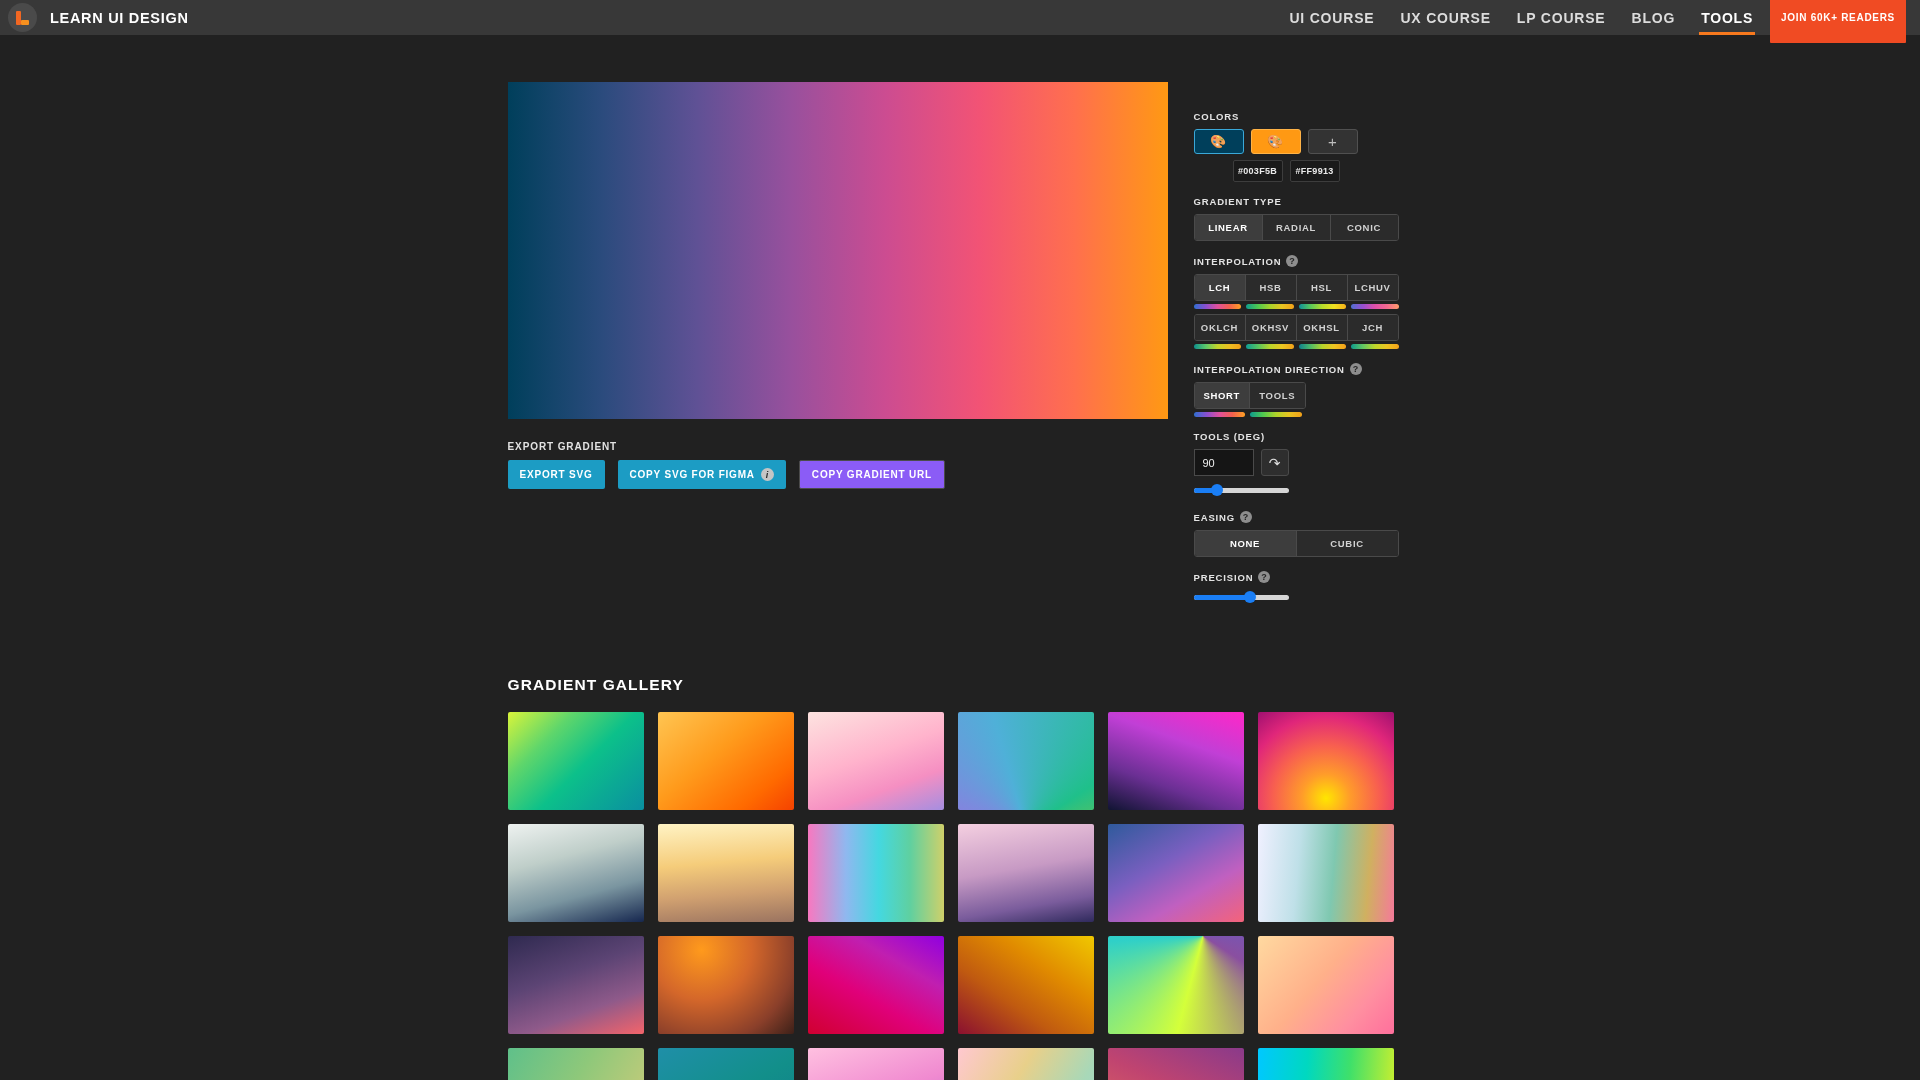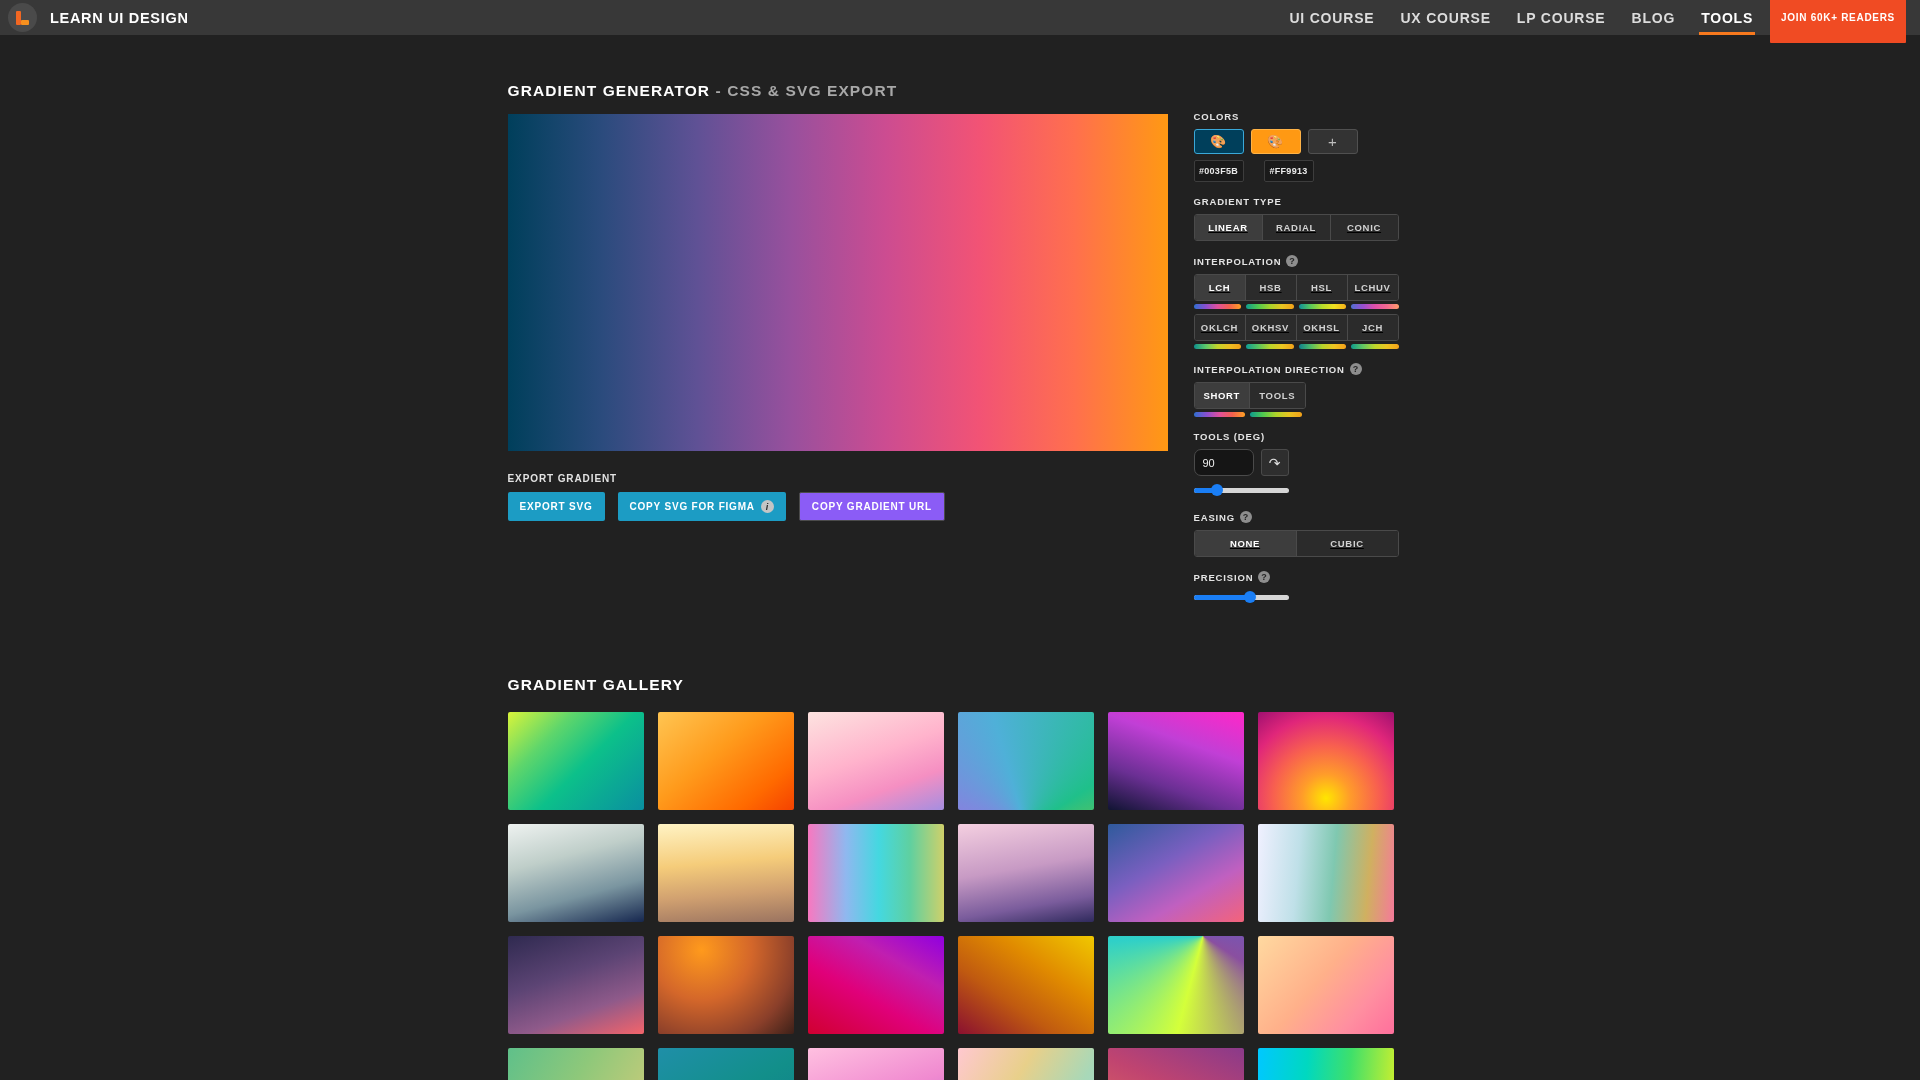--- a/index.html
+++ b/index.html
@@ -232,10 +232,6 @@
     <div class="tool-inner">
 
       <div class="left-col">
-        <div class="page-title">
-          <span>GRADIENT GENERATOR</span>
-          <span class="sub">- CSS &amp; SVG EXPORT</span>
-        </div>
 
         <div class="preview"></div>
 

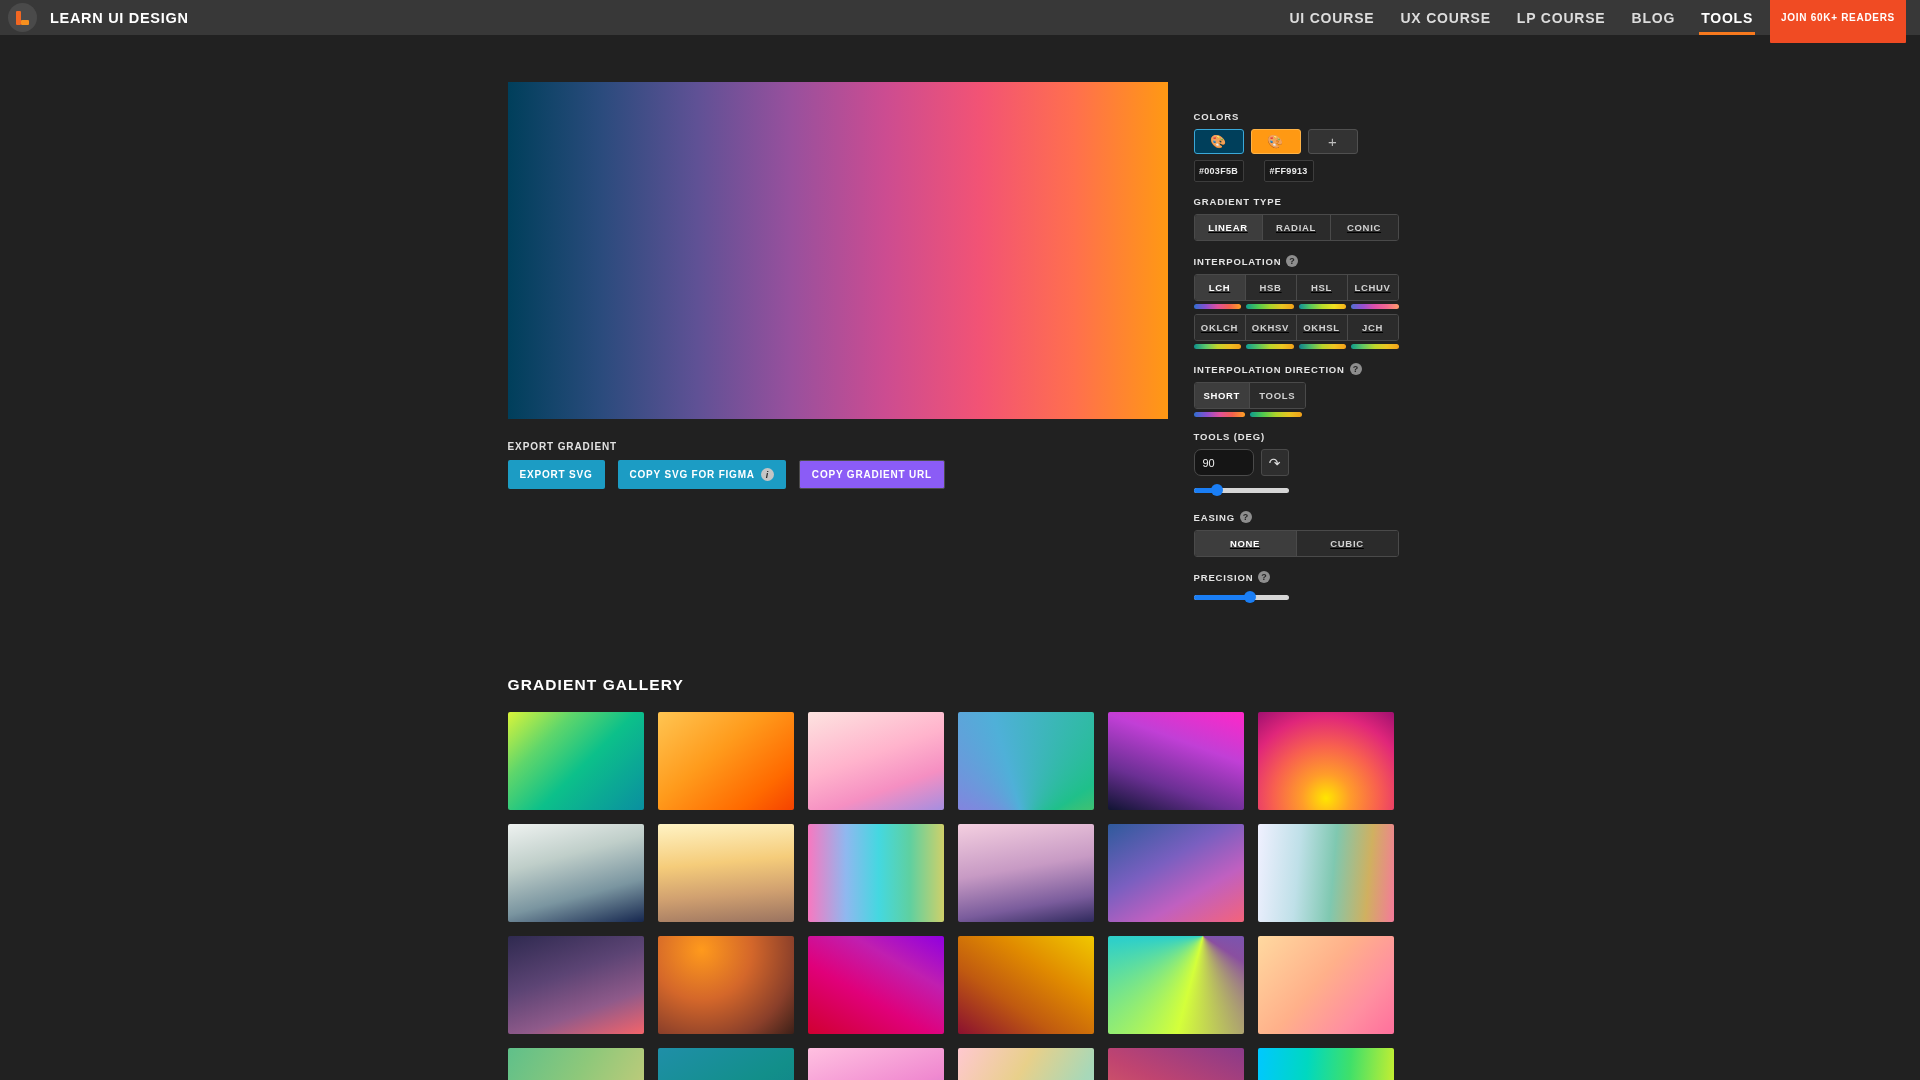--- a/index.html
+++ b/index.html
@@ -141,7 +141,7 @@
     background:#333; border:1px solid #505050; color:#bdbdbd;
     font-size:15px; width:50px;
   }
-  .hex-row { display:flex; gap:20px; margin-top:6px; }
+  .hex-row { display:flex; gap:7px; margin-top:6px;margin-left:39px; }
   .hex {
     width:50px; height:22px; background:#1a1a1a; border:1px solid #3d3d3d;
     border-radius:2px; color:#eaeaea;

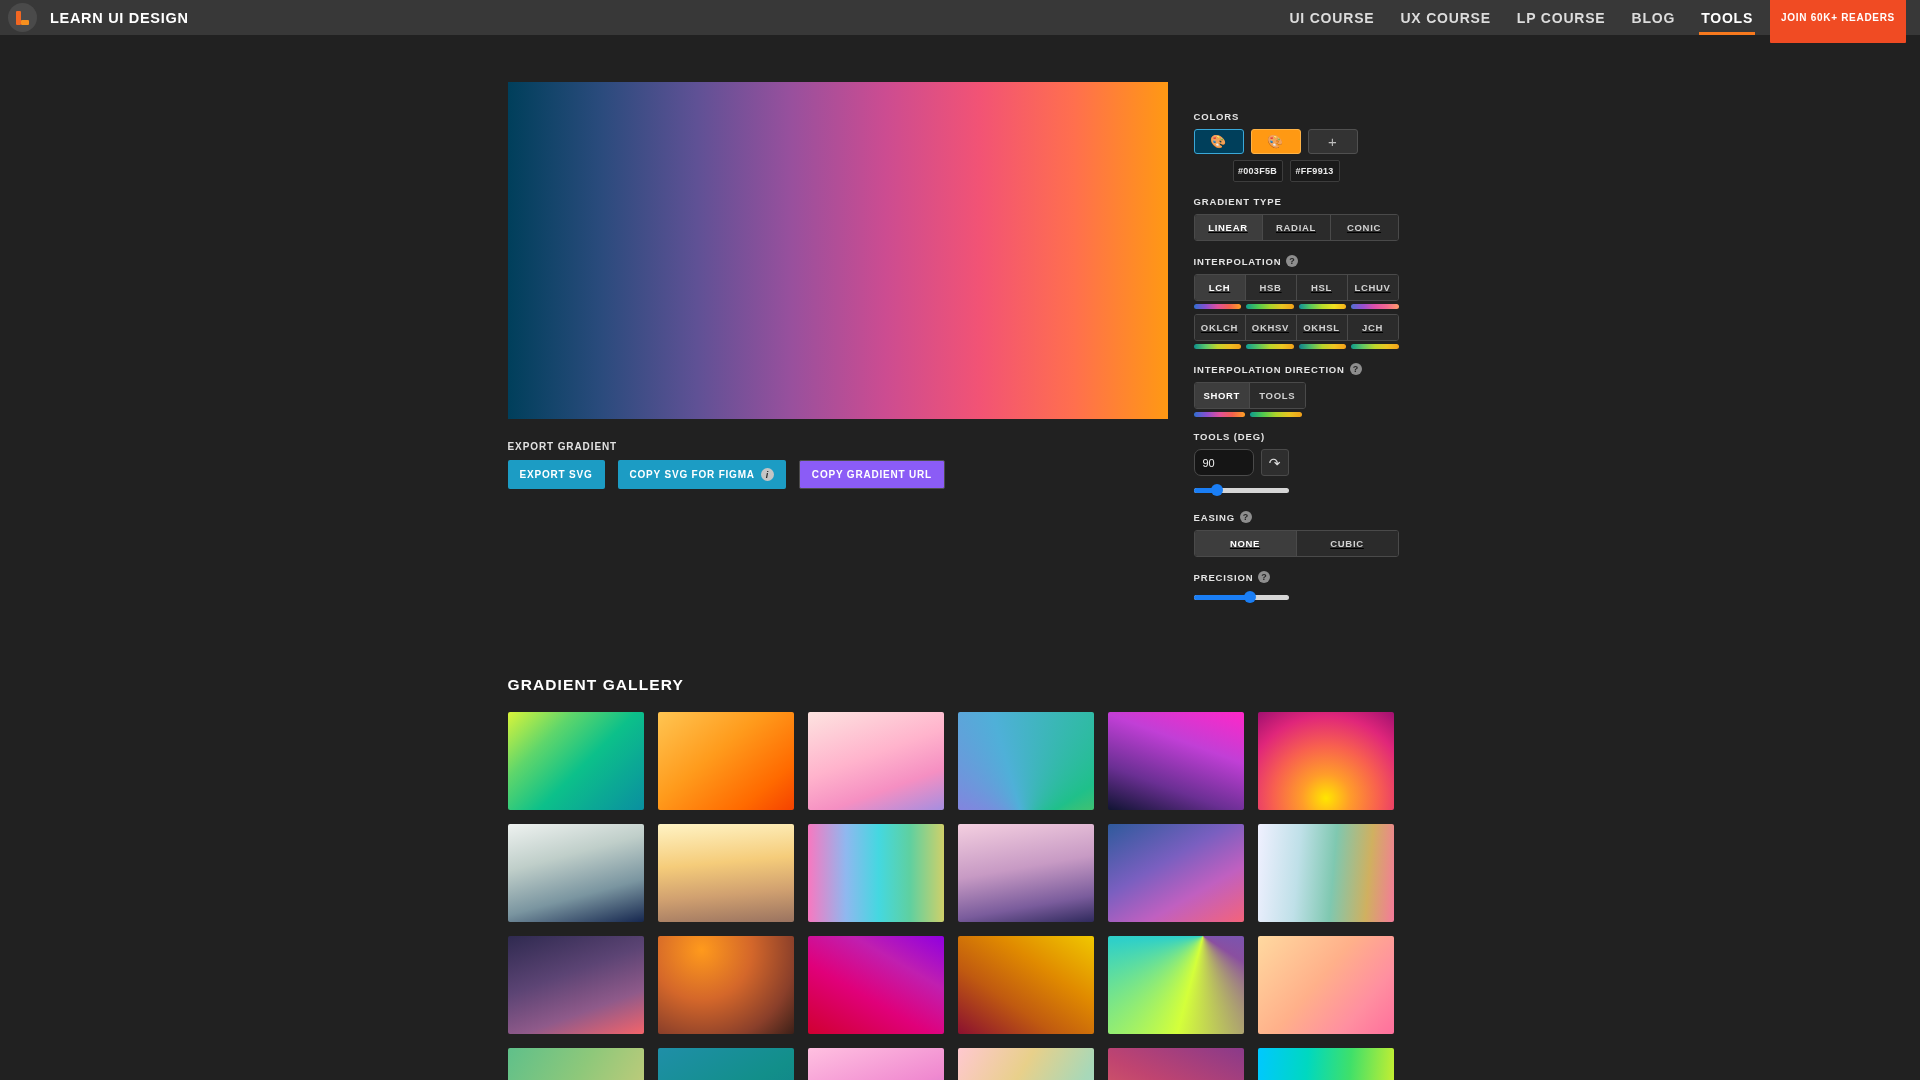--- a/index.html
+++ b/index.html
@@ -150,7 +150,7 @@
     font-family:"Liberation Sans", sans-serif; cursor:text;
   }
 
-  .seg { display:flex; border:1px solid #4a4a4a; border-radius:3px; overflow:hidden;text-decoration:underline; }
+  .seg { display:flex; border:1px solid #4a4a4a; border-radius:3px; overflow:hidden; }
   .seg-btn {
     flex:1; text-align:center; padding:7px 4px;
     font-size:9.5px; font-weight:700; letter-spacing:0.7px;

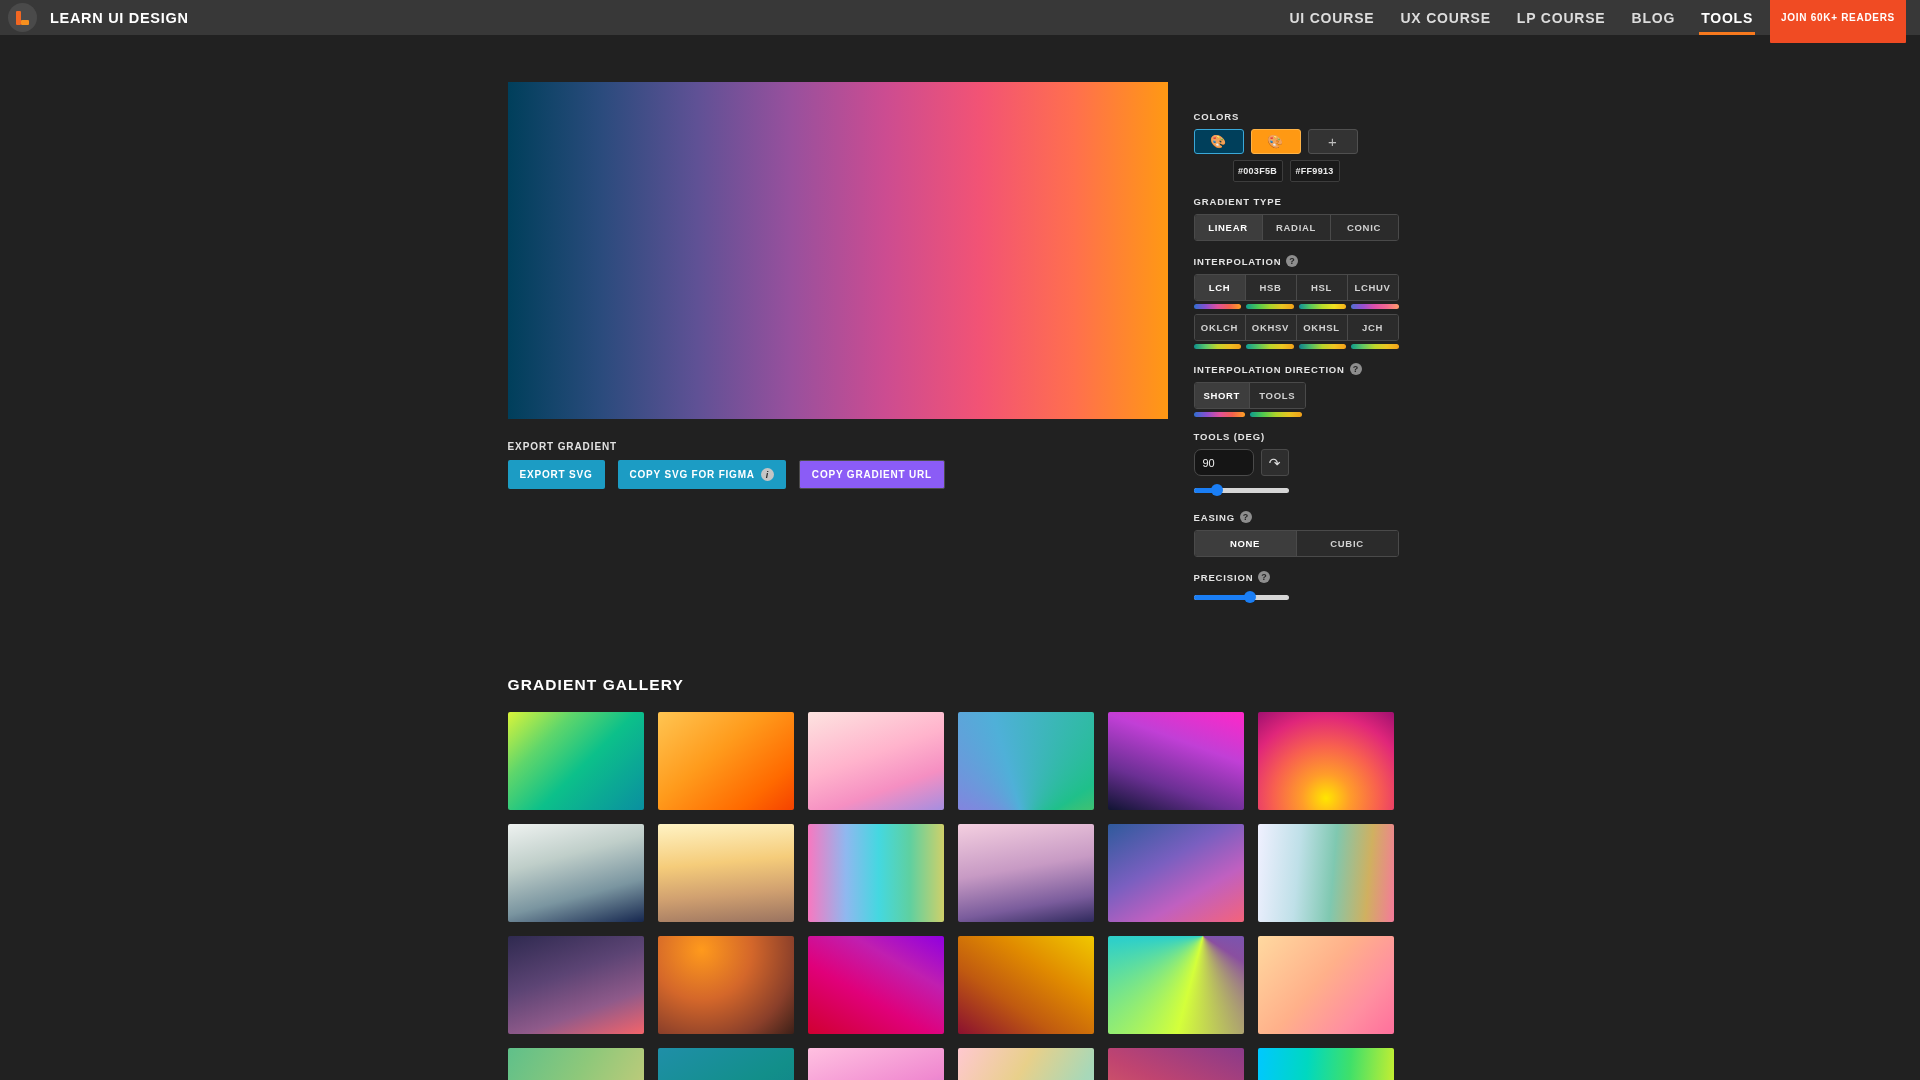--- a/index.html
+++ b/index.html
@@ -168,7 +168,7 @@
   .angle-row { display:flex; gap:7px; align-items:center; }
   .angle-input {
     width:60px; height:27px; background:#151515; border:1px solid #4a4a4a;
-    border-radius:7px; color:#f0f0f0; font-size:11px;
+    border-radius:0; color:#f0f0f0; font-size:11px;
     padding-left:8px; display:flex; align-items:center;
     font-family:"Liberation Sans", sans-serif; cursor:text;
   }

